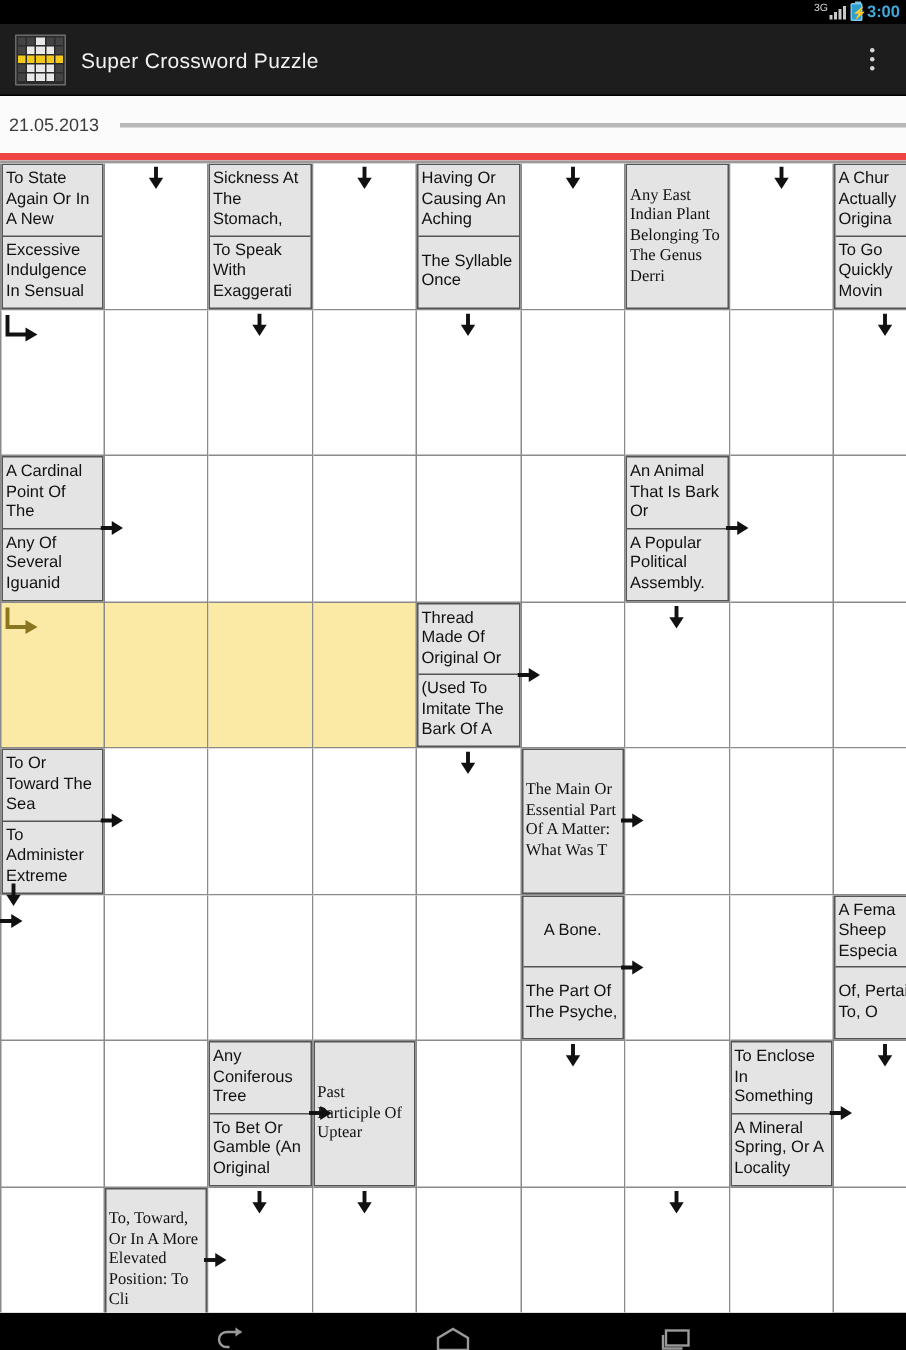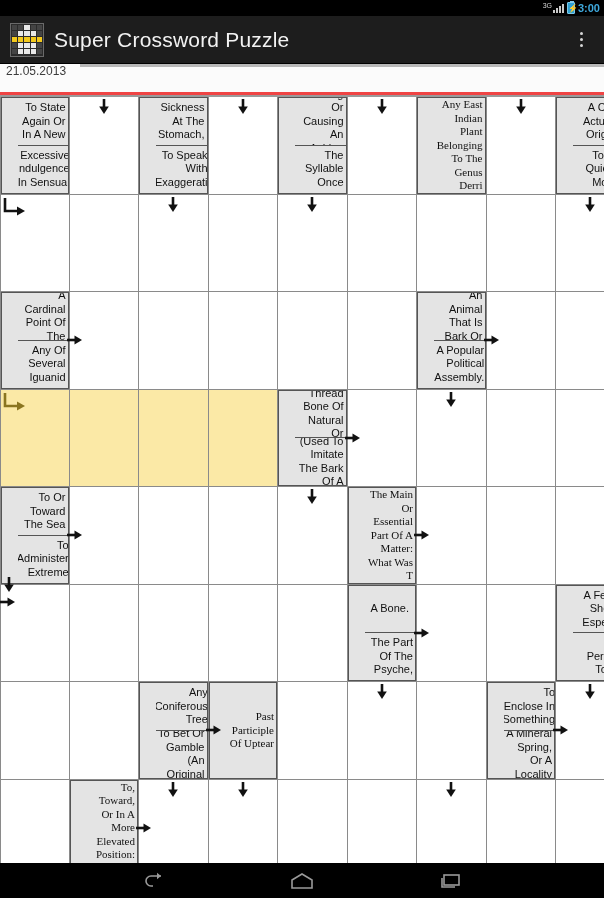--- a/index.html
+++ b/index.html
@@ -50,7 +50,7 @@
   #app-icon span { background: #e8e8e8; }
   #app-icon span.dark { background: #444; }
   #app-icon span.hl { background: #f3c91c; }
-  #app-title { color: #f2f2f2; font-size: 21px; letter-spacing: .2px; }
+  #app-title { color: #f2f2f2; font-size: 14px; letter-spacing: .2px; }
   #overflow-menu {
     margin-left: auto; width: 34px; height: 40px;
     display: flex; flex-direction: column; align-items: center; justify-content: center; gap: 3px;

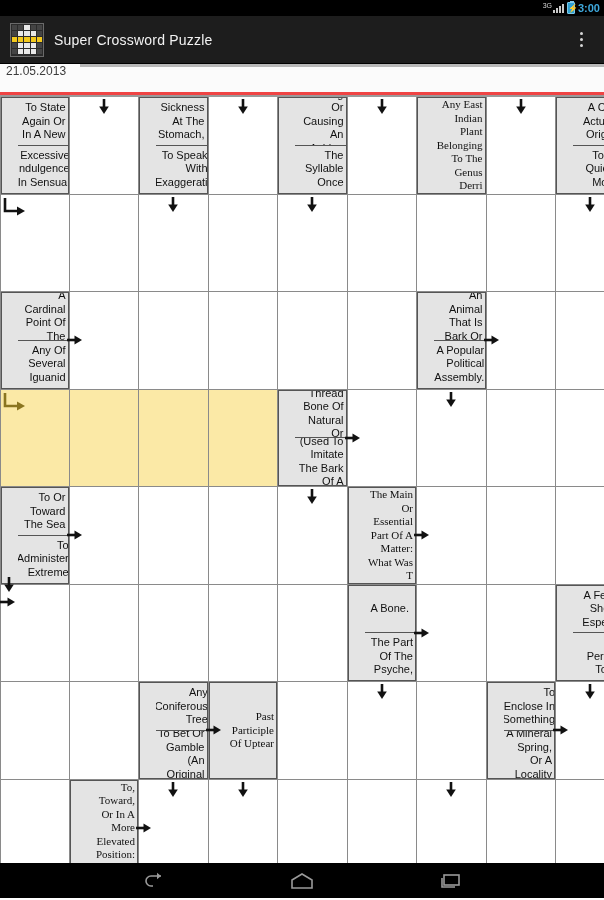--- a/index.html
+++ b/index.html
@@ -59,8 +59,8 @@
 
   
   #date-bar {
-    height: 31px; background: #fbfbfb; border-bottom: 3px solid #ef4444;
-    display: flex; align-items: flex-start; padding-left: 6px;
+    height: 43px; background: #fbfbfb; border-bottom: 5px solid #ef4444;
+    display: flex; align-items: center; padding-left: 6px;
   }
   #date-text { font-size: 12px; color: #3c3c3c; }
   #date-rule { flex: 1; height: 3px; background: #b8b8b8; margin-left: 14px; margin-right: 0px; }

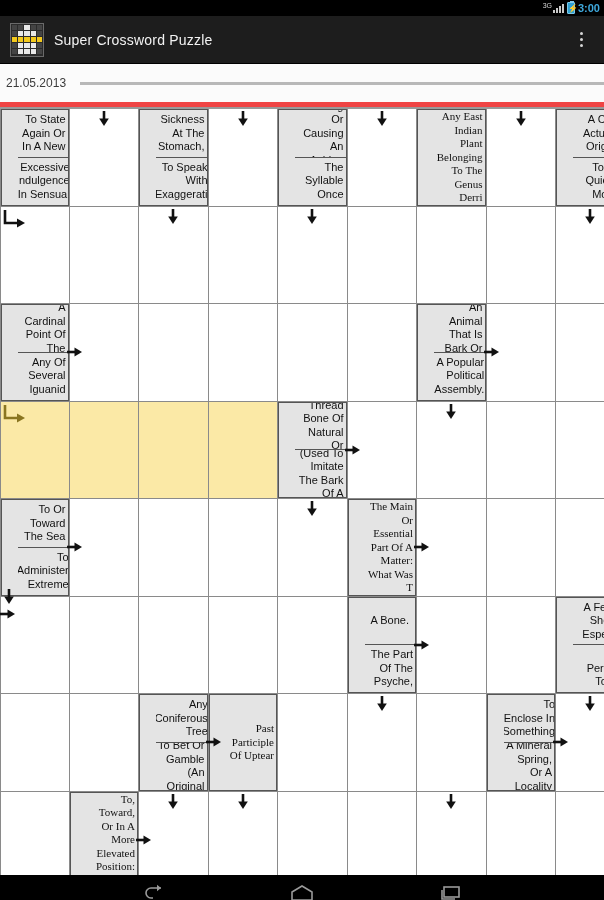--- a/index.html
+++ b/index.html
@@ -100,11 +100,10 @@
   .clue .part {
     flex: 1;
     display: flex; align-items: center; justify-content: center;
-    text-align: right;
+    text-align: left;
     font-size: 11px; line-height: 13.5px; color: #111;
     padding: 1px 2px;
     overflow: hidden;
-    margin-left: 16px;
   }
   .clue .part.two { border-top: 1px solid #555; }
   .clue.single .part { flex: 1; font-family: Liberation Serif, serif; }

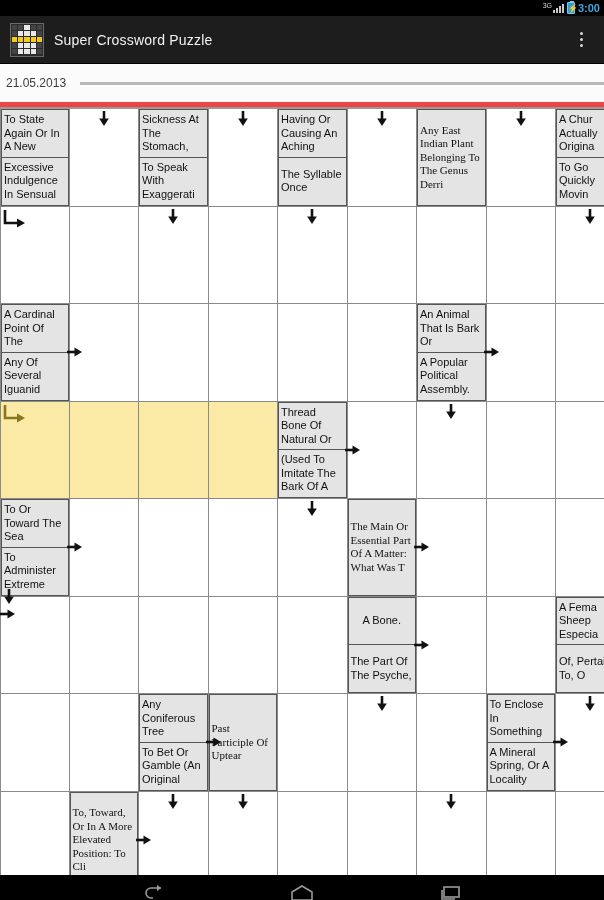--- a/index.html
+++ b/index.html
@@ -328,7 +328,7 @@
       <div class="cell sel"></div>
       <div class="cell">
         <div class="clue">
-          <div class="part">Thread Bone Of Natural Or</div>
+          <div class="part">Thread Made Of Original Or</div>
           <div class="part two">(Used To Imitate The Bark Of A</div>
         </div>
         <div class="arrow right" style="top: calc(50% - 8px); left: calc(100% - 2px); z-index: 9;">

